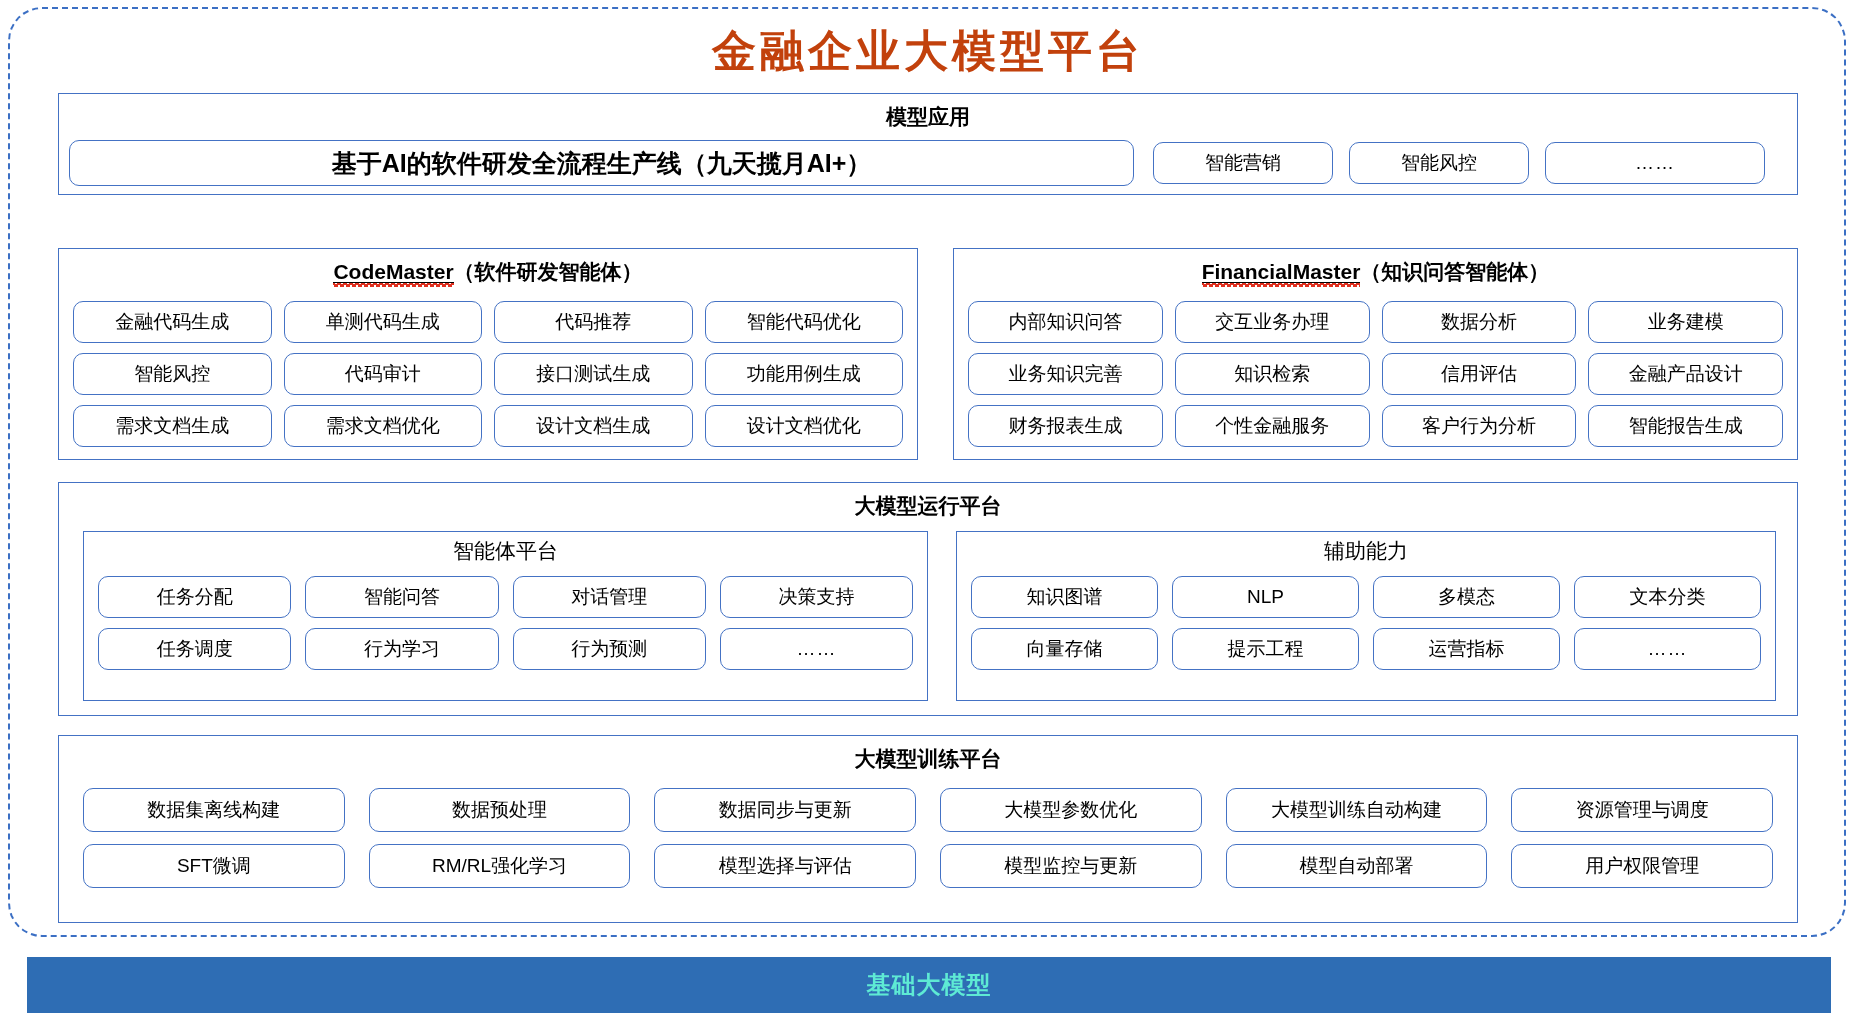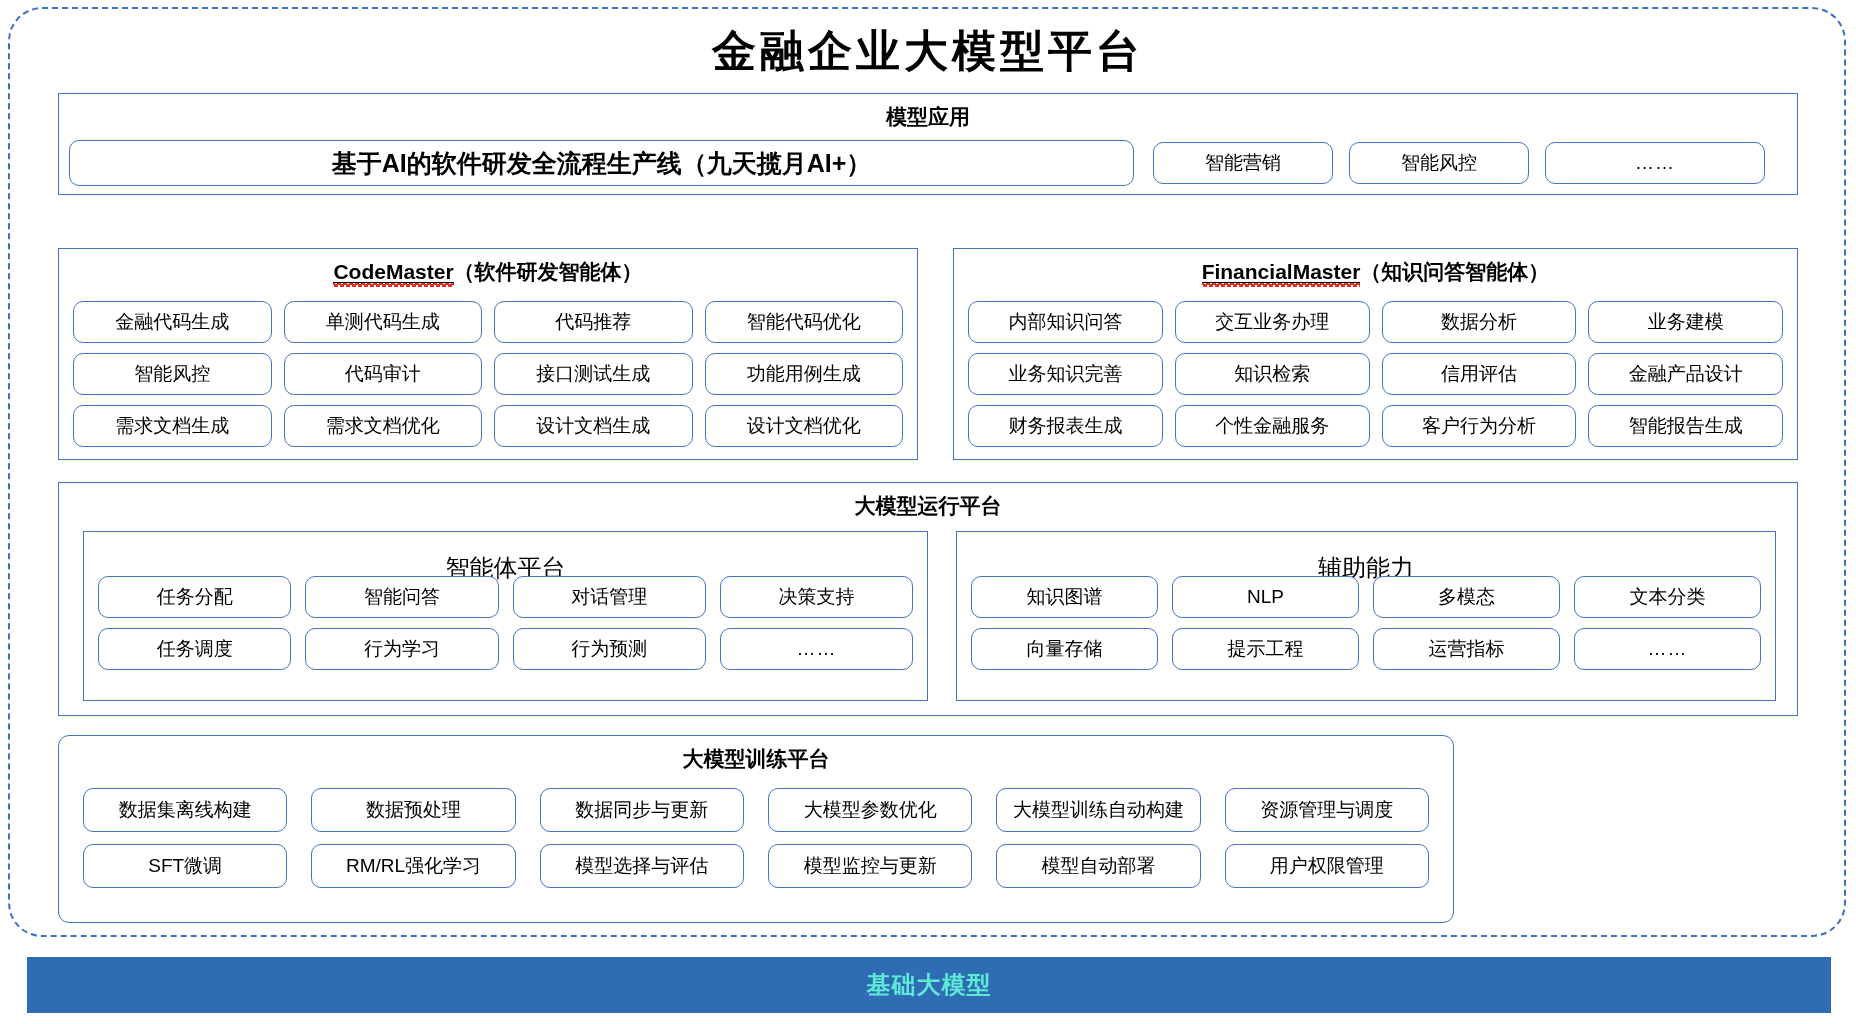--- a/index.html
+++ b/index.html
@@ -38,7 +38,7 @@
     font-size: 44px;
     font-weight: 700;
     letter-spacing: 4px;
-    color: #000000;
+    color: #c2410c;
     line-height: 1.1;
   }
 

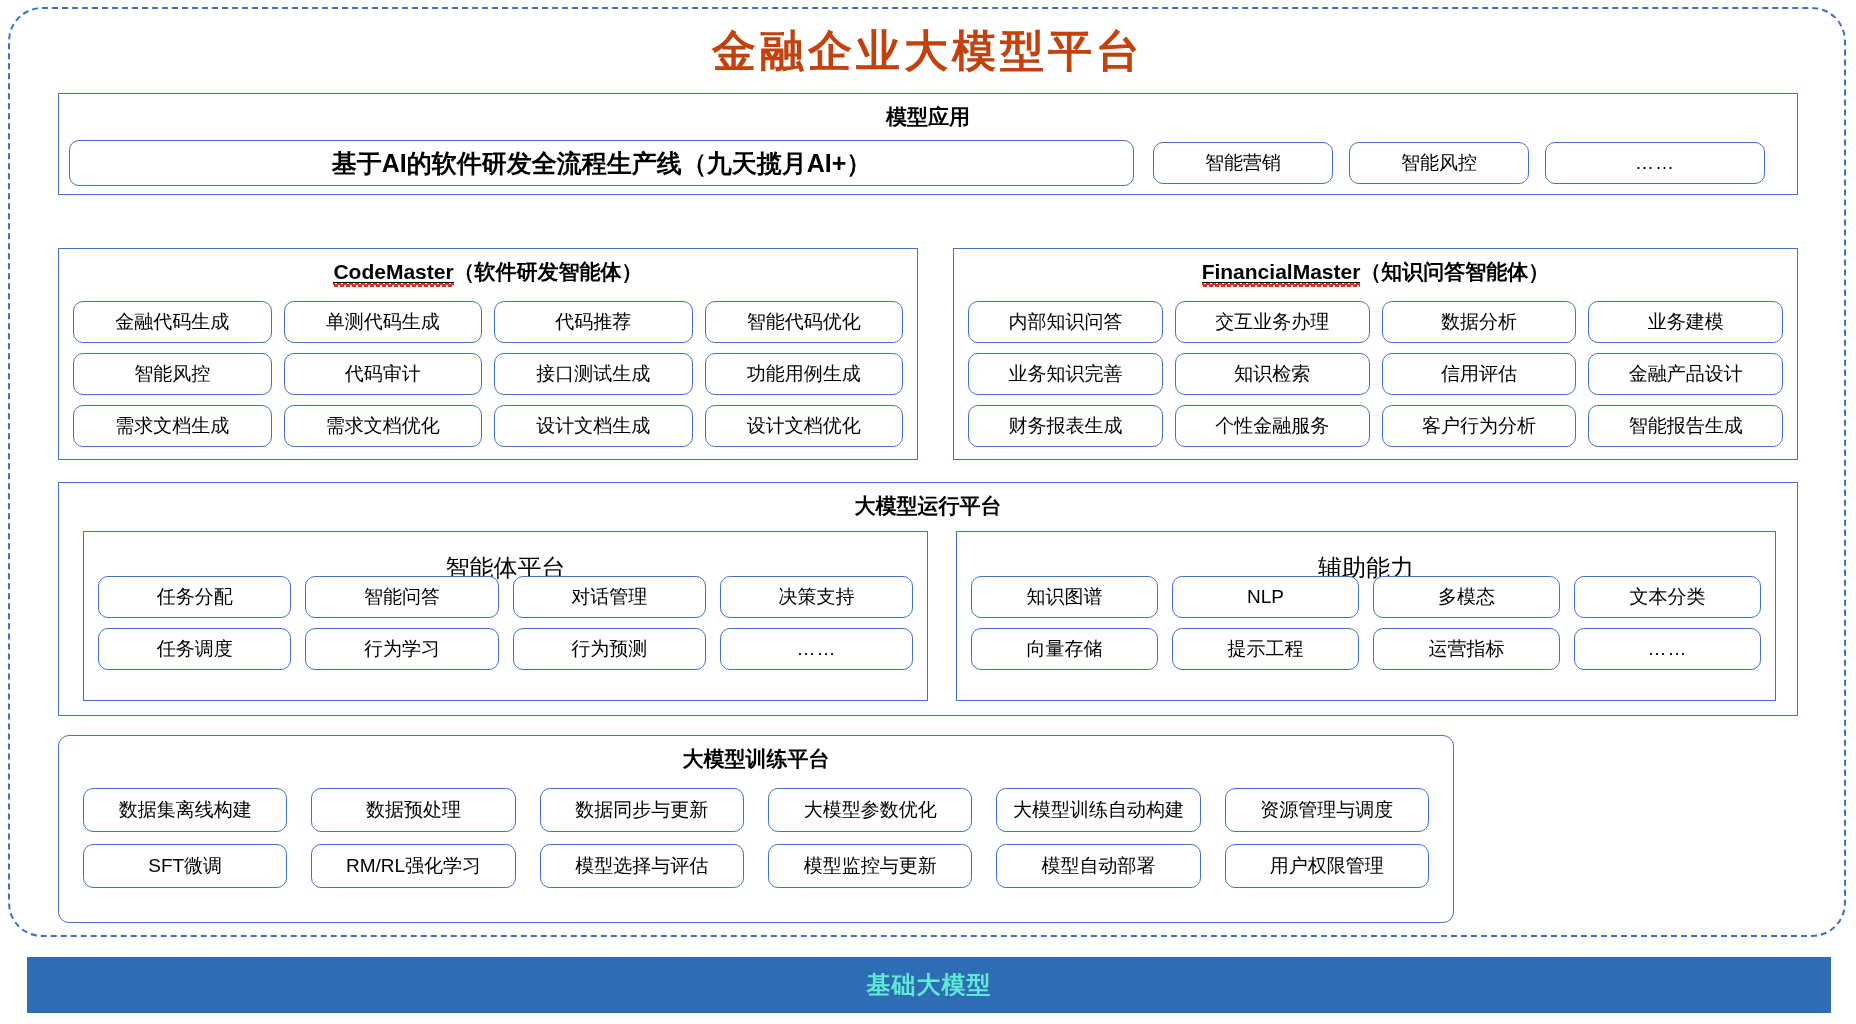--- a/index.html
+++ b/index.html
@@ -144,9 +144,9 @@
   #helper-sub { left: 897px; width: 820px; }
   .sub-title {
     text-align: center;
-    font-size: 24px;
+    font-size: 21px;
     color: #000;
-    margin-top: 24px;
+    margin-top: 8px;
     line-height: 1;
   }
   .sub-grid {

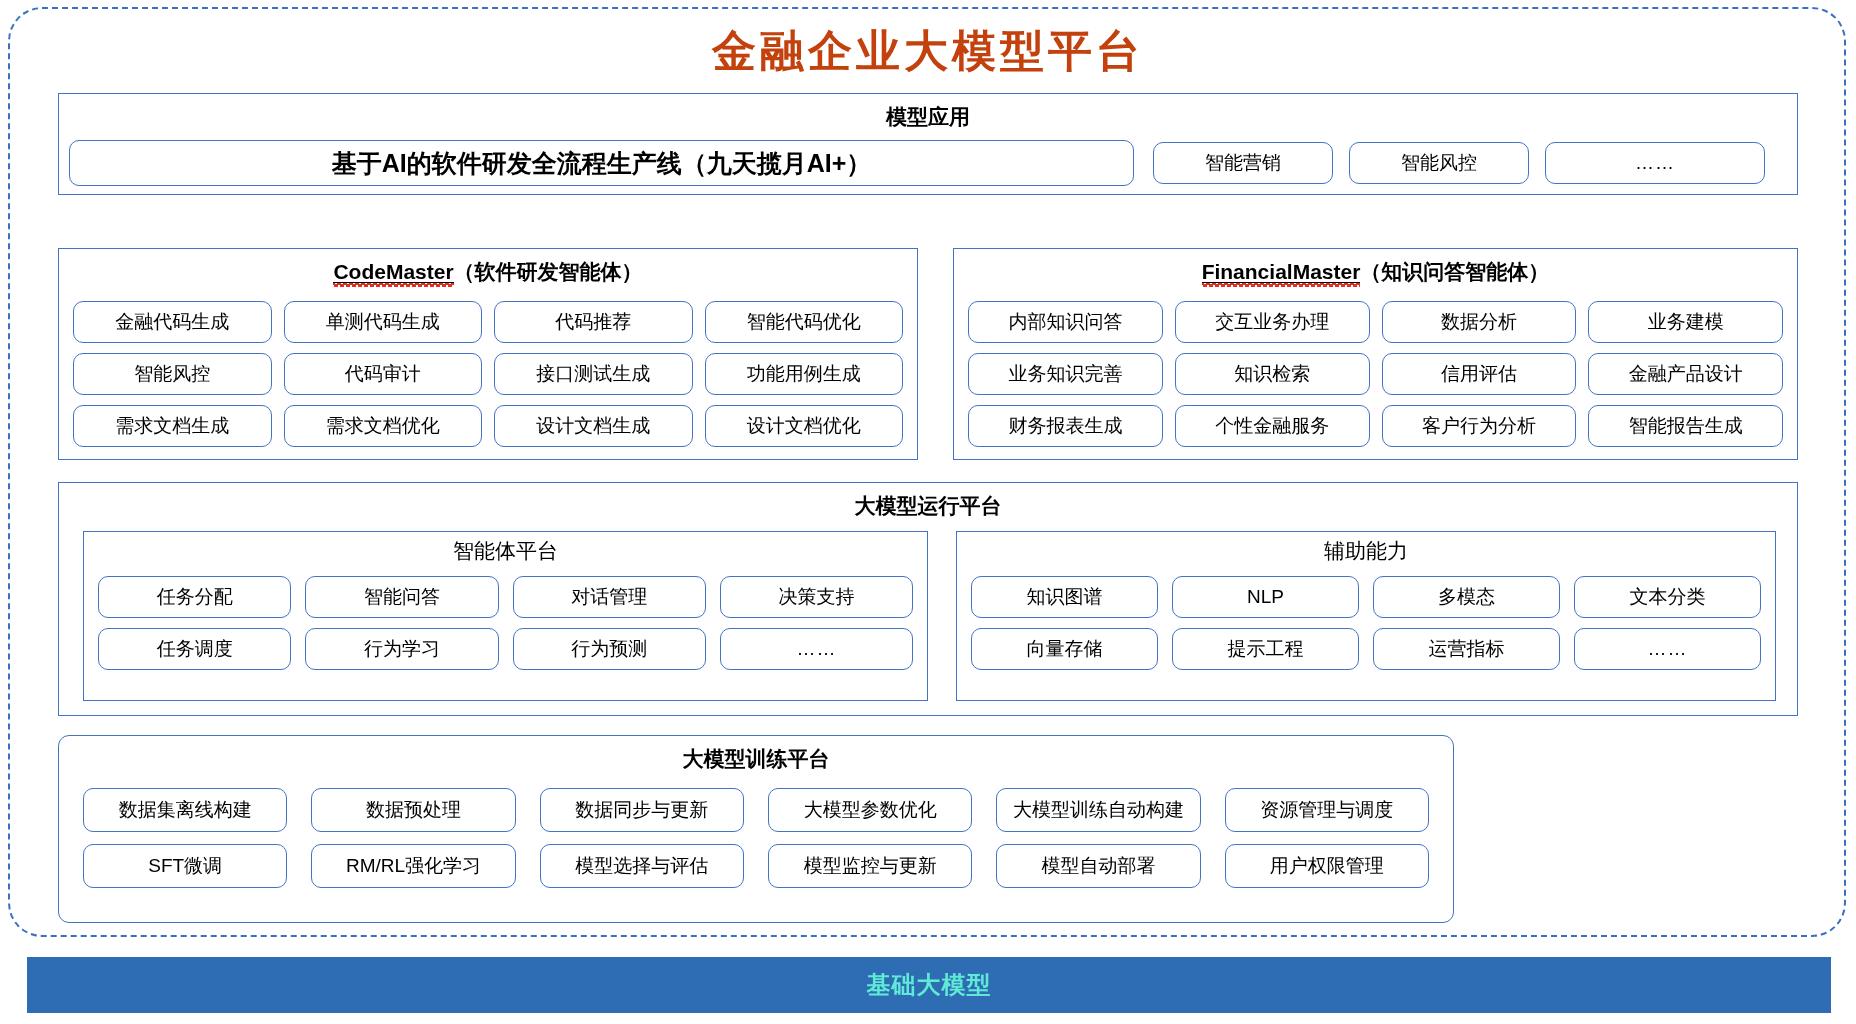--- a/index.html
+++ b/index.html
@@ -158,7 +158,7 @@
   .sub-grid .pill { flex: 1; height: 42px; }
 
   
-  #train-panel { left: 58px; top: 735px; width: 1396px; height: 188px; border-radius: 11px; }
+  #train-panel { left: 58px; top: 735px; width: 1740px; height: 188px; }
   #train-panel > .panel-title { margin-top: 12px; }
   .train-grid {
     position: absolute;

